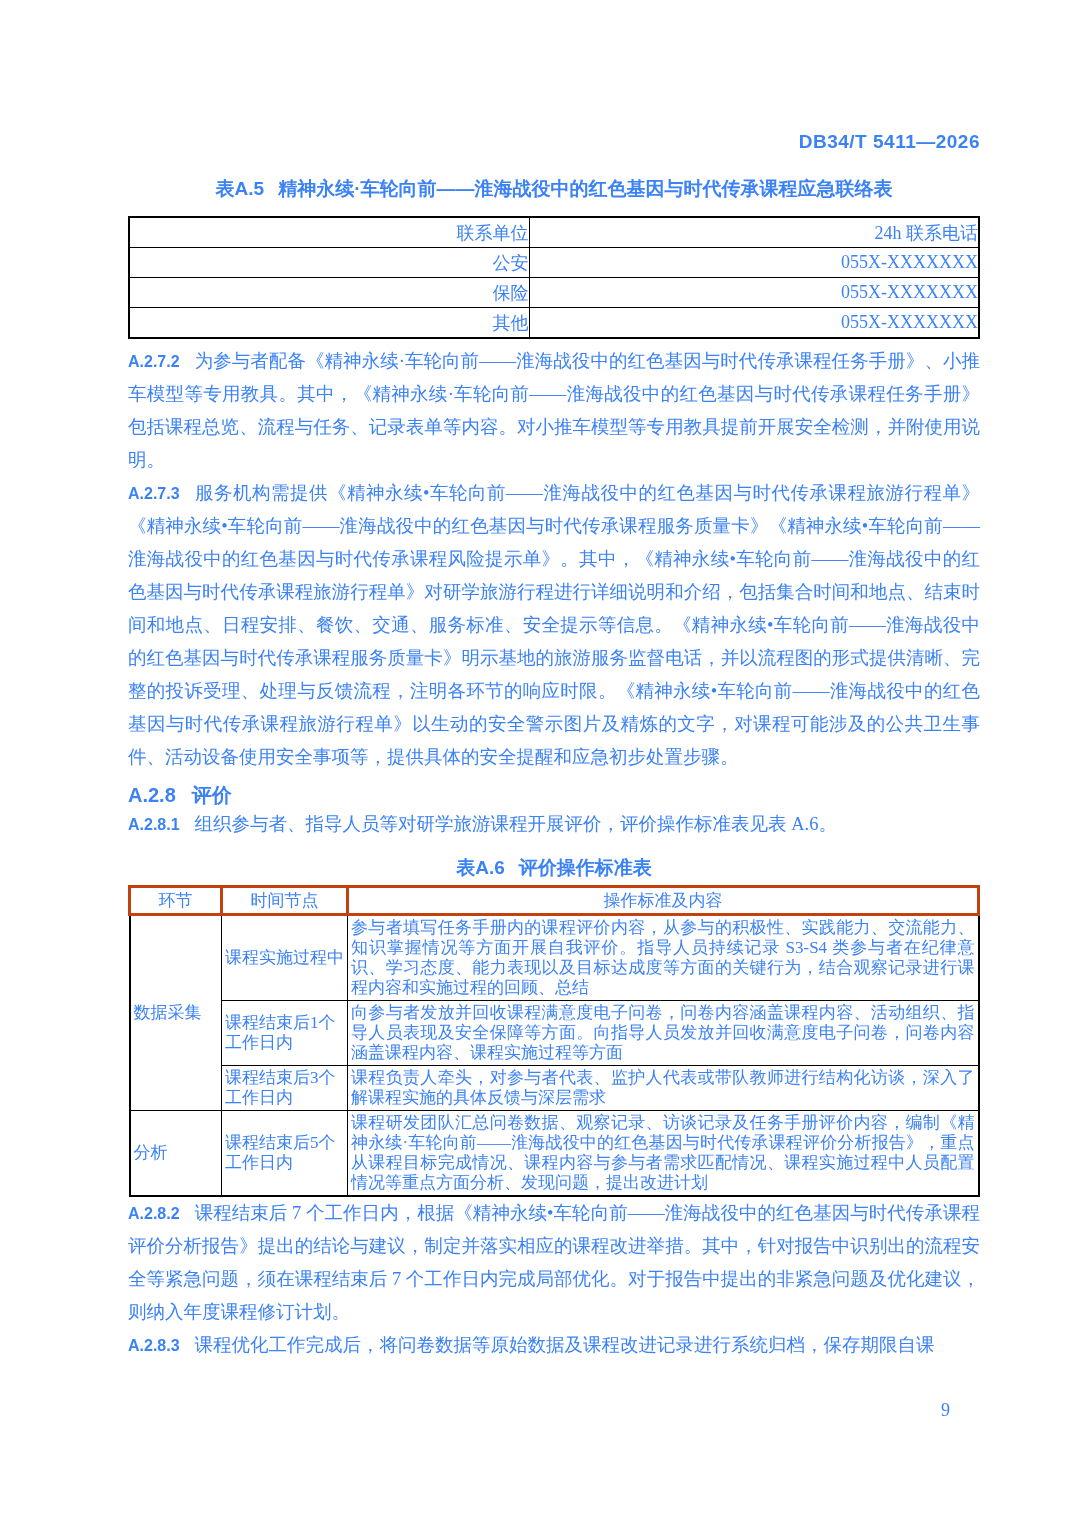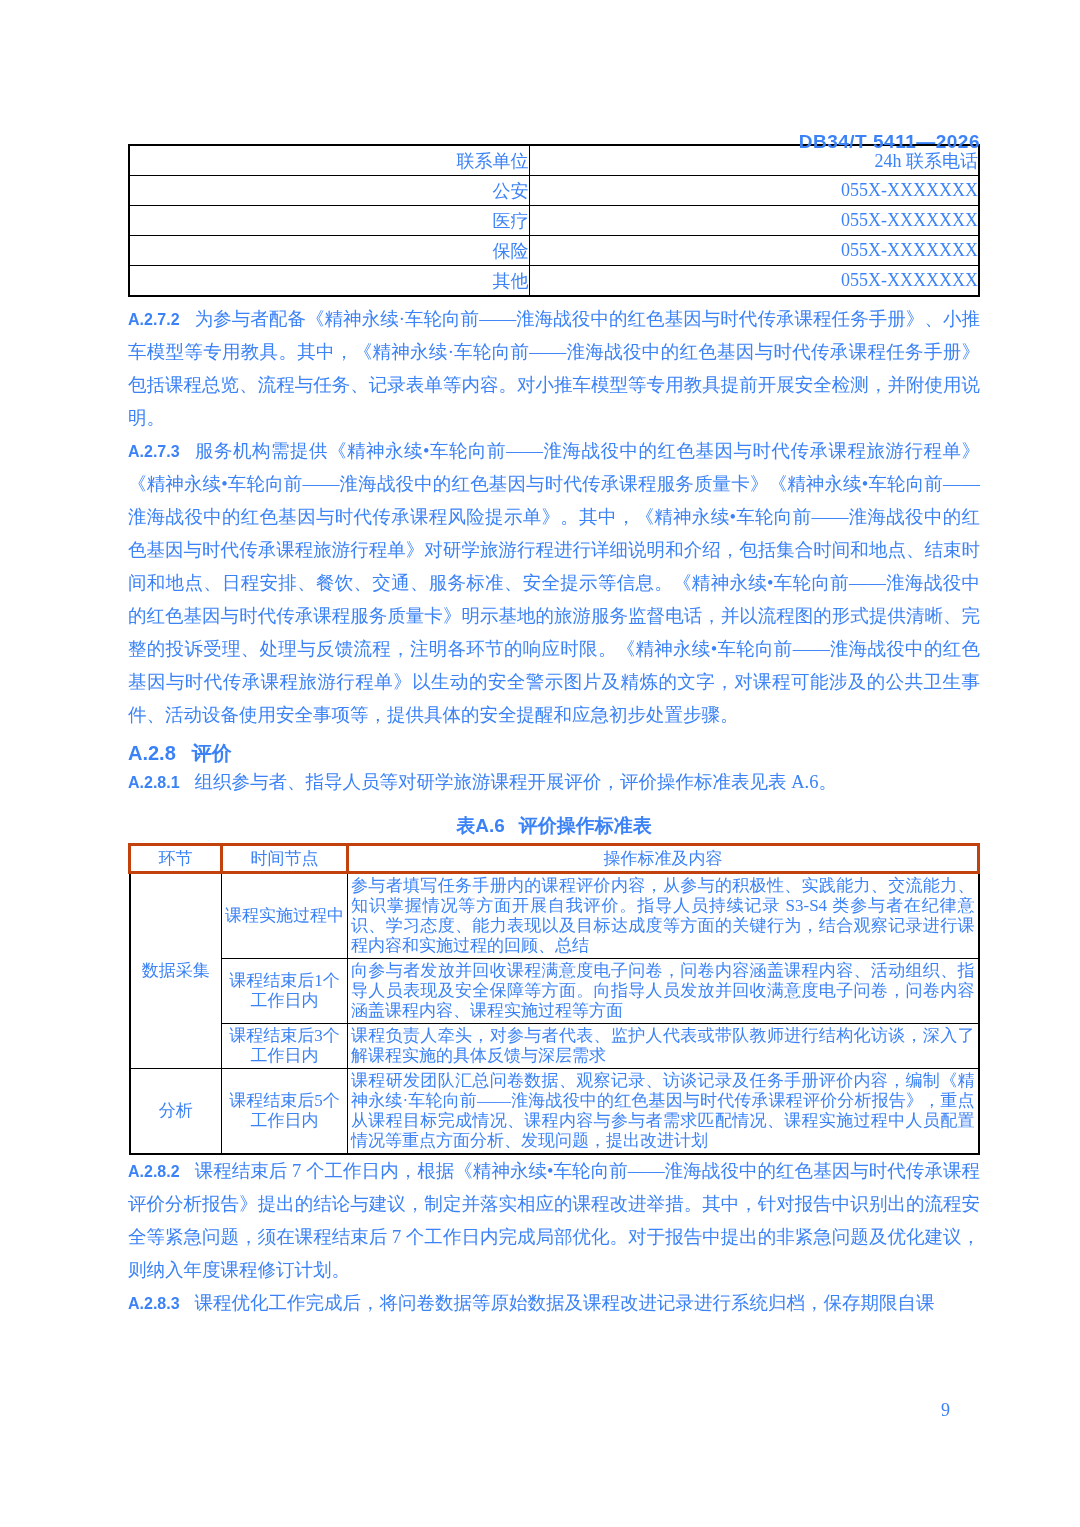--- a/index.html
+++ b/index.html
@@ -76,6 +76,9 @@
 
   <div class="std-ref">DB34/T 5411—2026</div>
 
+  <div class="tbl-title a5-title">
+    <span class="t-label">表A.5</span><span>精神永续·车轮向前——淮海战役中的红色基因与时代传承课程应急联络表</span>
+  </div>
 
   <table class="a5">
     <colgroup>

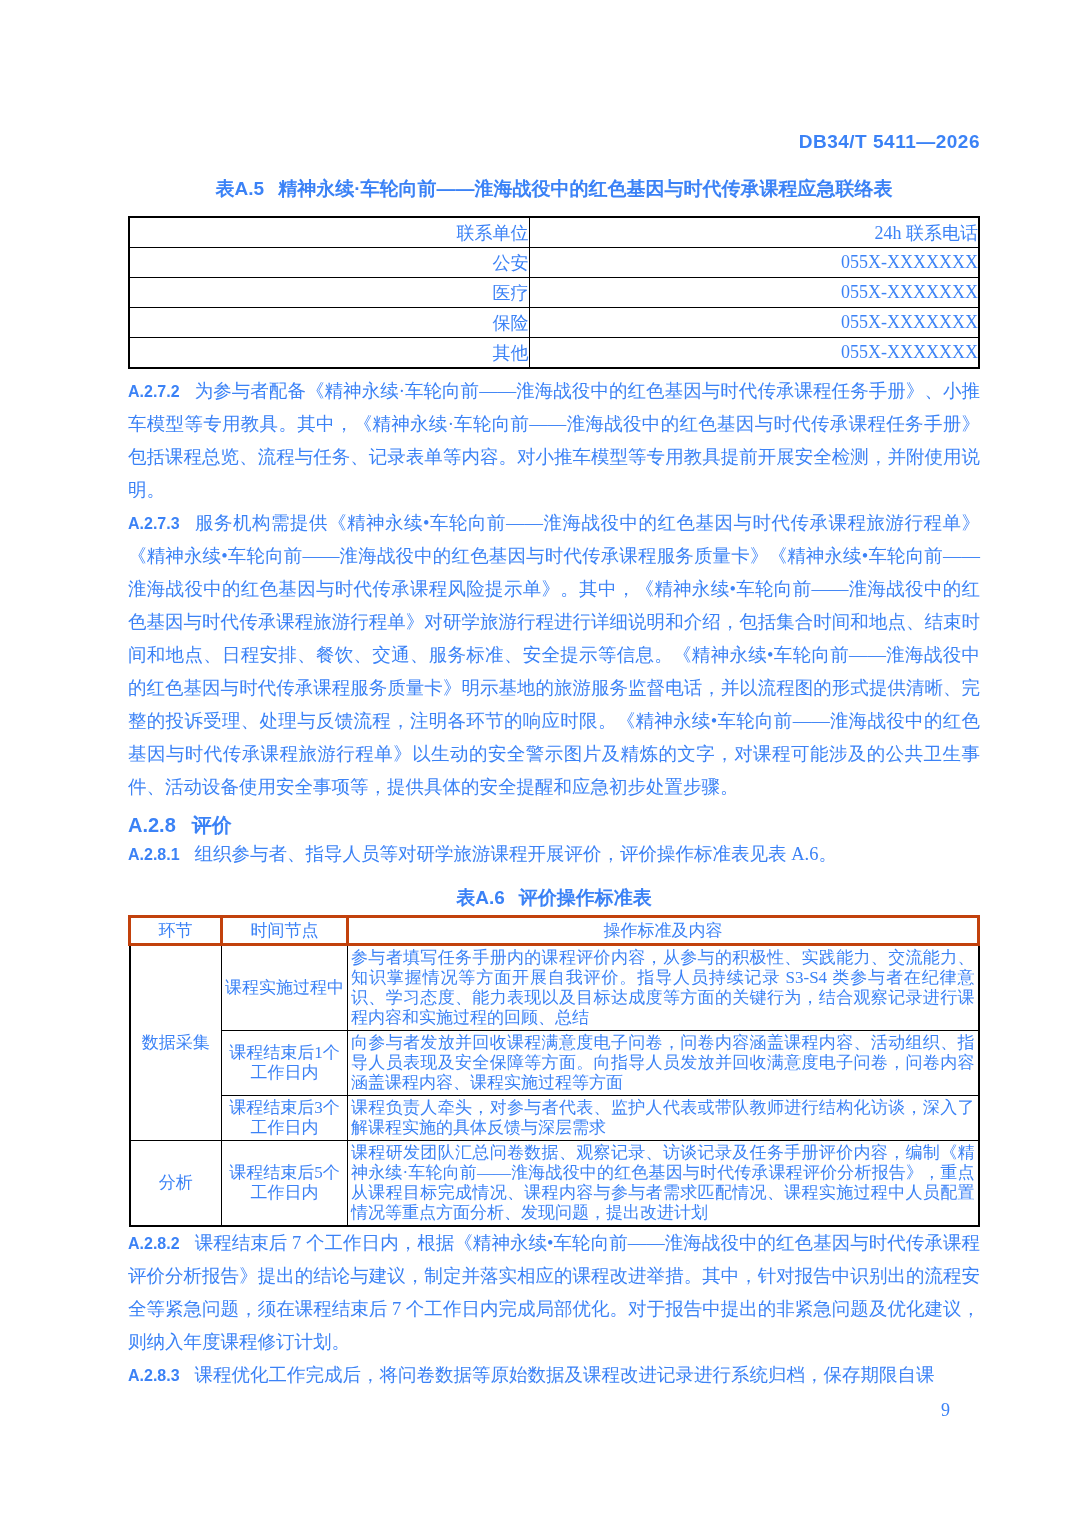--- a/index.html
+++ b/index.html
@@ -97,10 +97,6 @@
         <td>055X-XXXXXXX</td>
       </tr>
       <tr>
-        <td>医疗</td>
-        <td>055X-XXXXXXX</td>
-      </tr>
-      <tr>
         <td>保险</td>
         <td>055X-XXXXXXX</td>
       </tr>

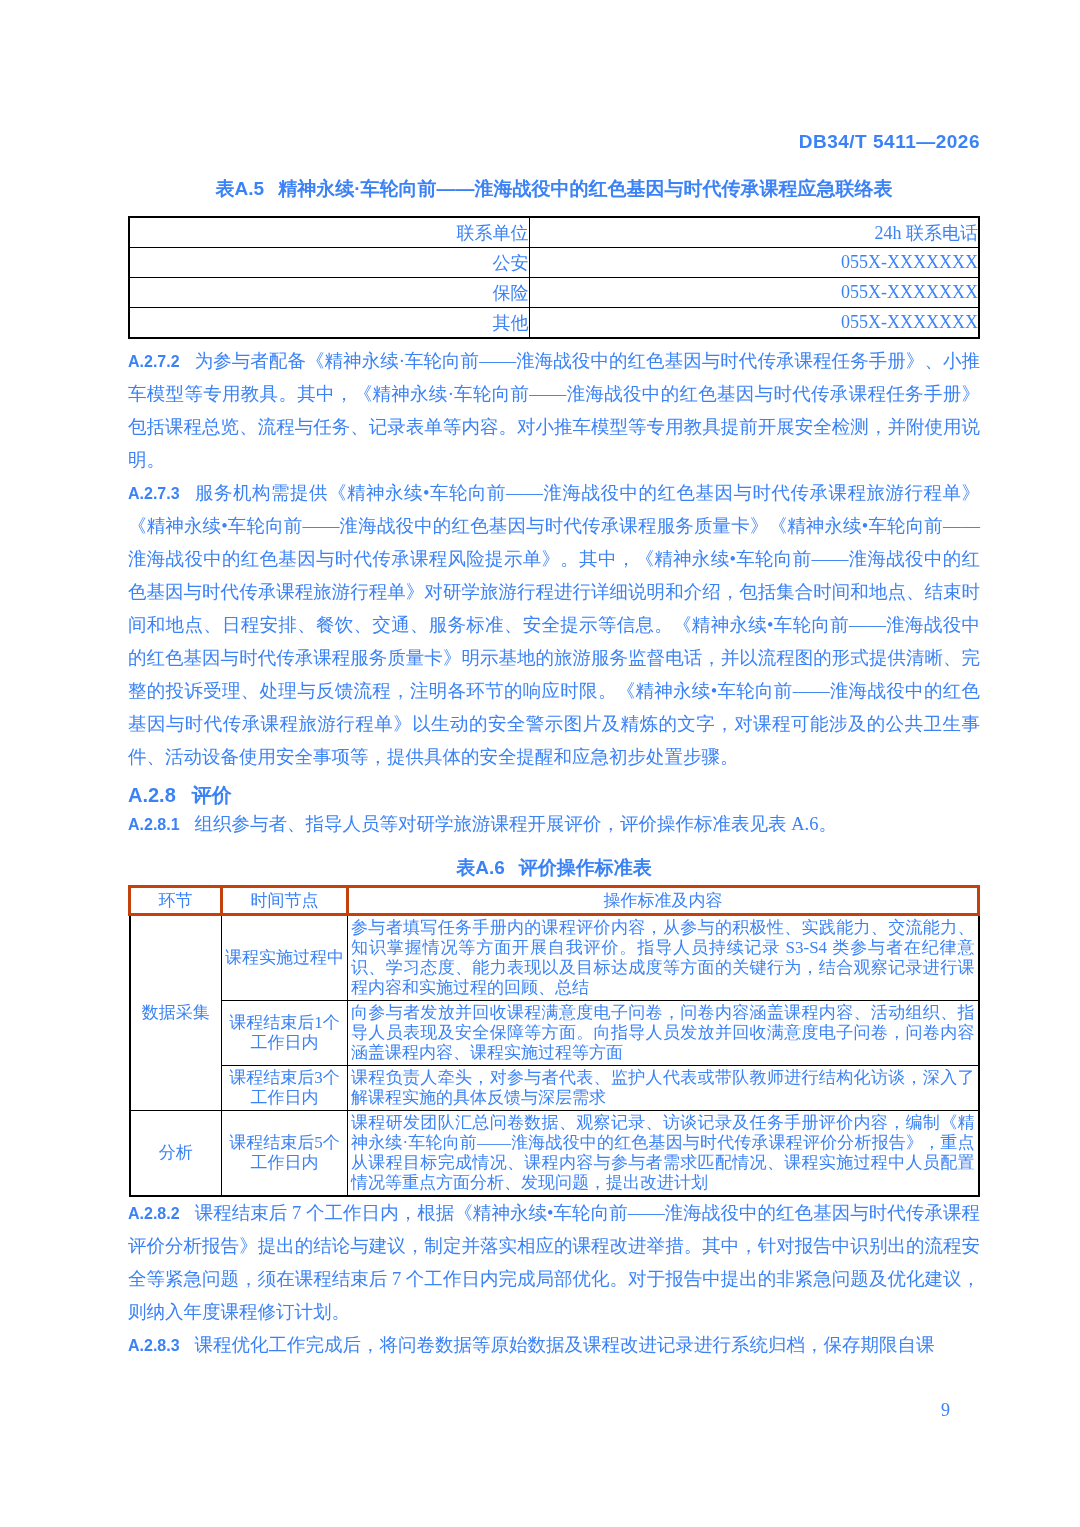--- a/index.html
+++ b/index.html
@@ -45,7 +45,7 @@
     border:1px solid #000;
     line-height:20px;padding:2px 3px;vertical-align:middle;
   }
-  .a6 td.stage,.a6 td.time{text-align:center;}
+  .a6 td.stage,.a6 td.time{}
   .a6 td.content{text-align:justify;}
   p.clause{
     margin:0;font-size:18.5px;line-height:33px;

